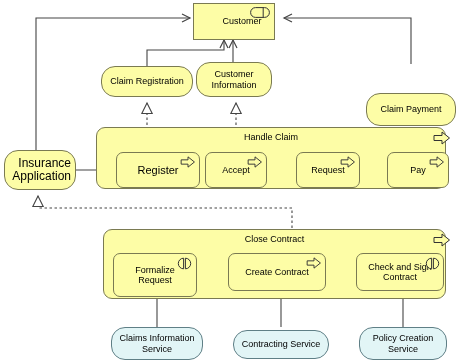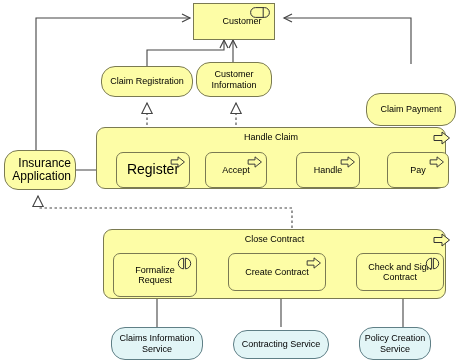--- a/index.html
+++ b/index.html
@@ -110,7 +110,7 @@
     <span class="lbl">Insurance Application</span>
   </div>
 
-  <div class="node biz proc" style="left:116px;top:152px;width:74px;height:36px;font-size:14px;">
+  <div class="node biz proc" style="left:116px;top:152px;width:84px;height:36px;font-size:11px;">
     <span class="lbl">Register</span>
     <svg class="ico" style="right:3px;top:3px;" width="16" height="12" viewBox="0 0 18 14">
       <path d="M1,4.5 L9,4.5 L9,1 L16.5,7 L9,13 L9,9.5 L1,9.5 z" fill="#fdfda6" stroke="#333" stroke-width="1.1"></path>

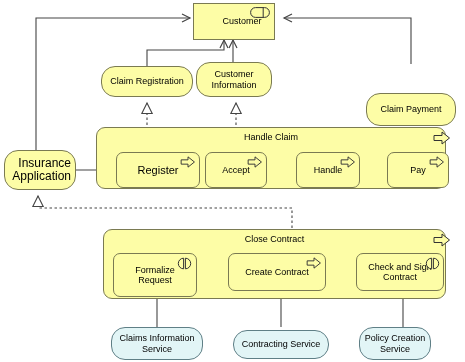--- a/index.html
+++ b/index.html
@@ -125,7 +125,7 @@
   </div>
 
   <div class="node biz proc" style="left:296px;top:152px;width:64px;height:36px;font-size:9px;">
-    <span class="lbl">Handle</span>
+    <span class="lbl">Request</span>
     <svg class="ico" style="right:3px;top:3px;" width="16" height="12" viewBox="0 0 18 14">
       <path d="M1,4.5 L9,4.5 L9,1 L16.5,7 L9,13 L9,9.5 L1,9.5 z" fill="#fdfda6" stroke="#333" stroke-width="1.1"></path>
     </svg>

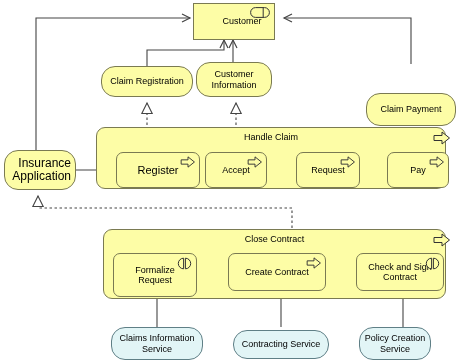--- a/index.html
+++ b/index.html
@@ -169,7 +169,7 @@
     <span class="lbl">Contracting Service</span>
   </div>
 
-  <div class="node app rounded" style="left:359px;top:327px;width:72px;height:33px;font-size:9px;">
+  <div class="node app rounded" style="left:359px;top:327px;width:88px;height:33px;font-size:9px;">
     <span class="lbl">Policy Creation Service</span>
   </div>
 

